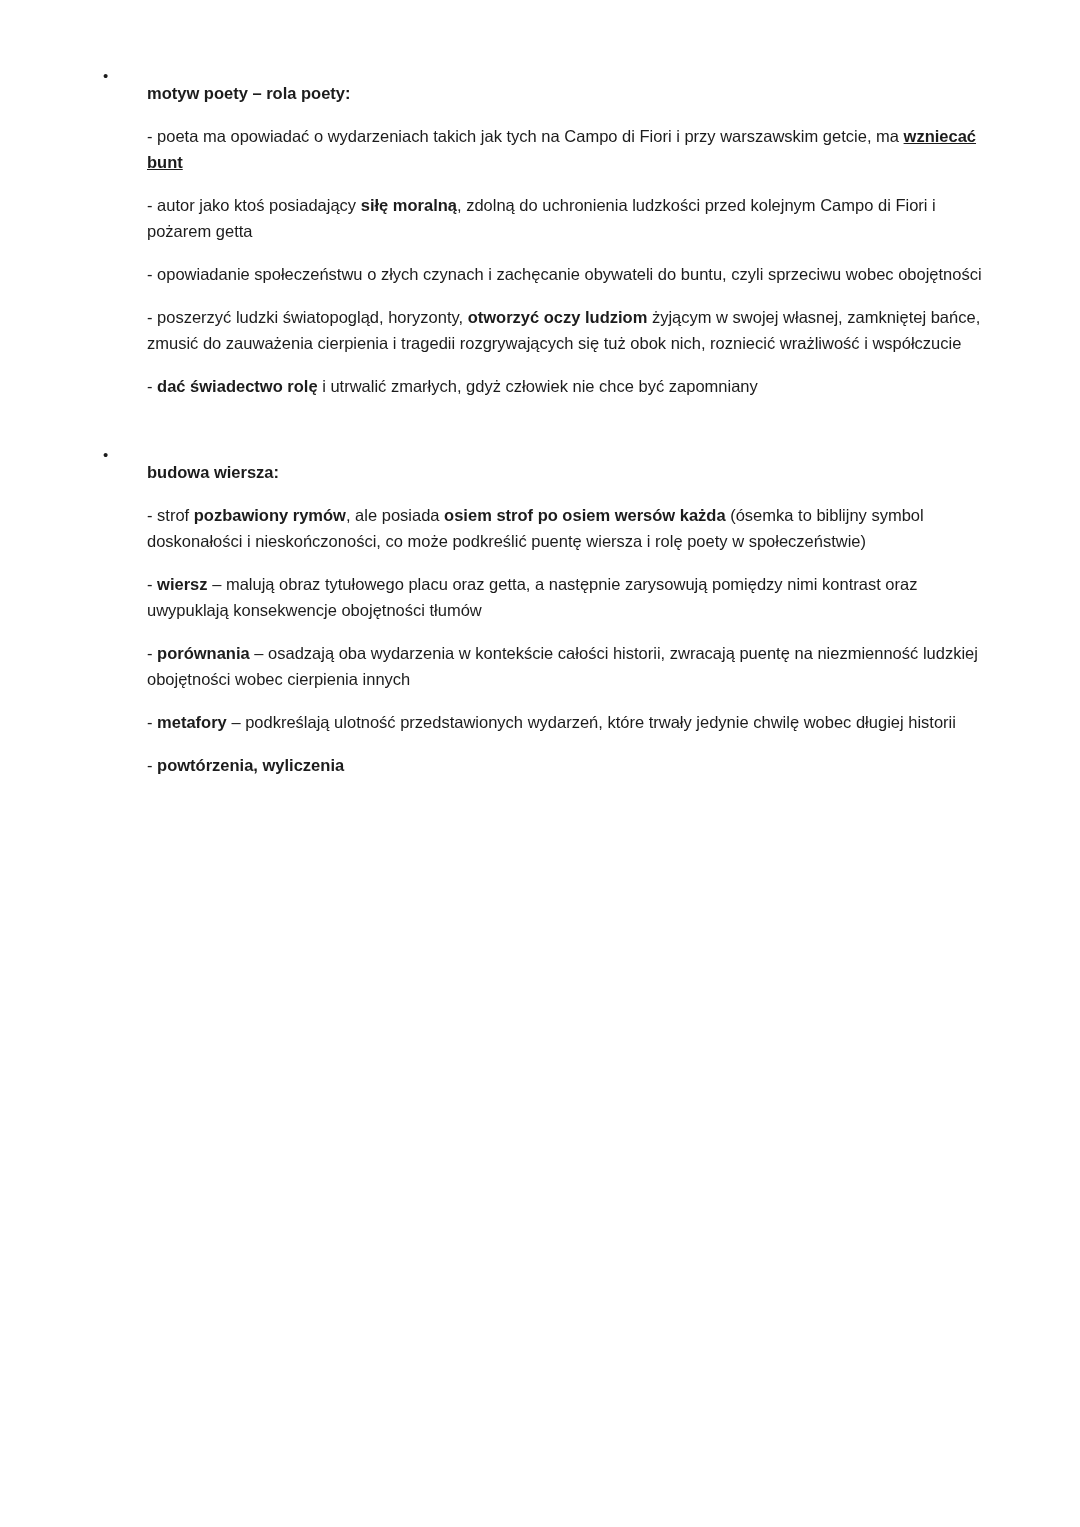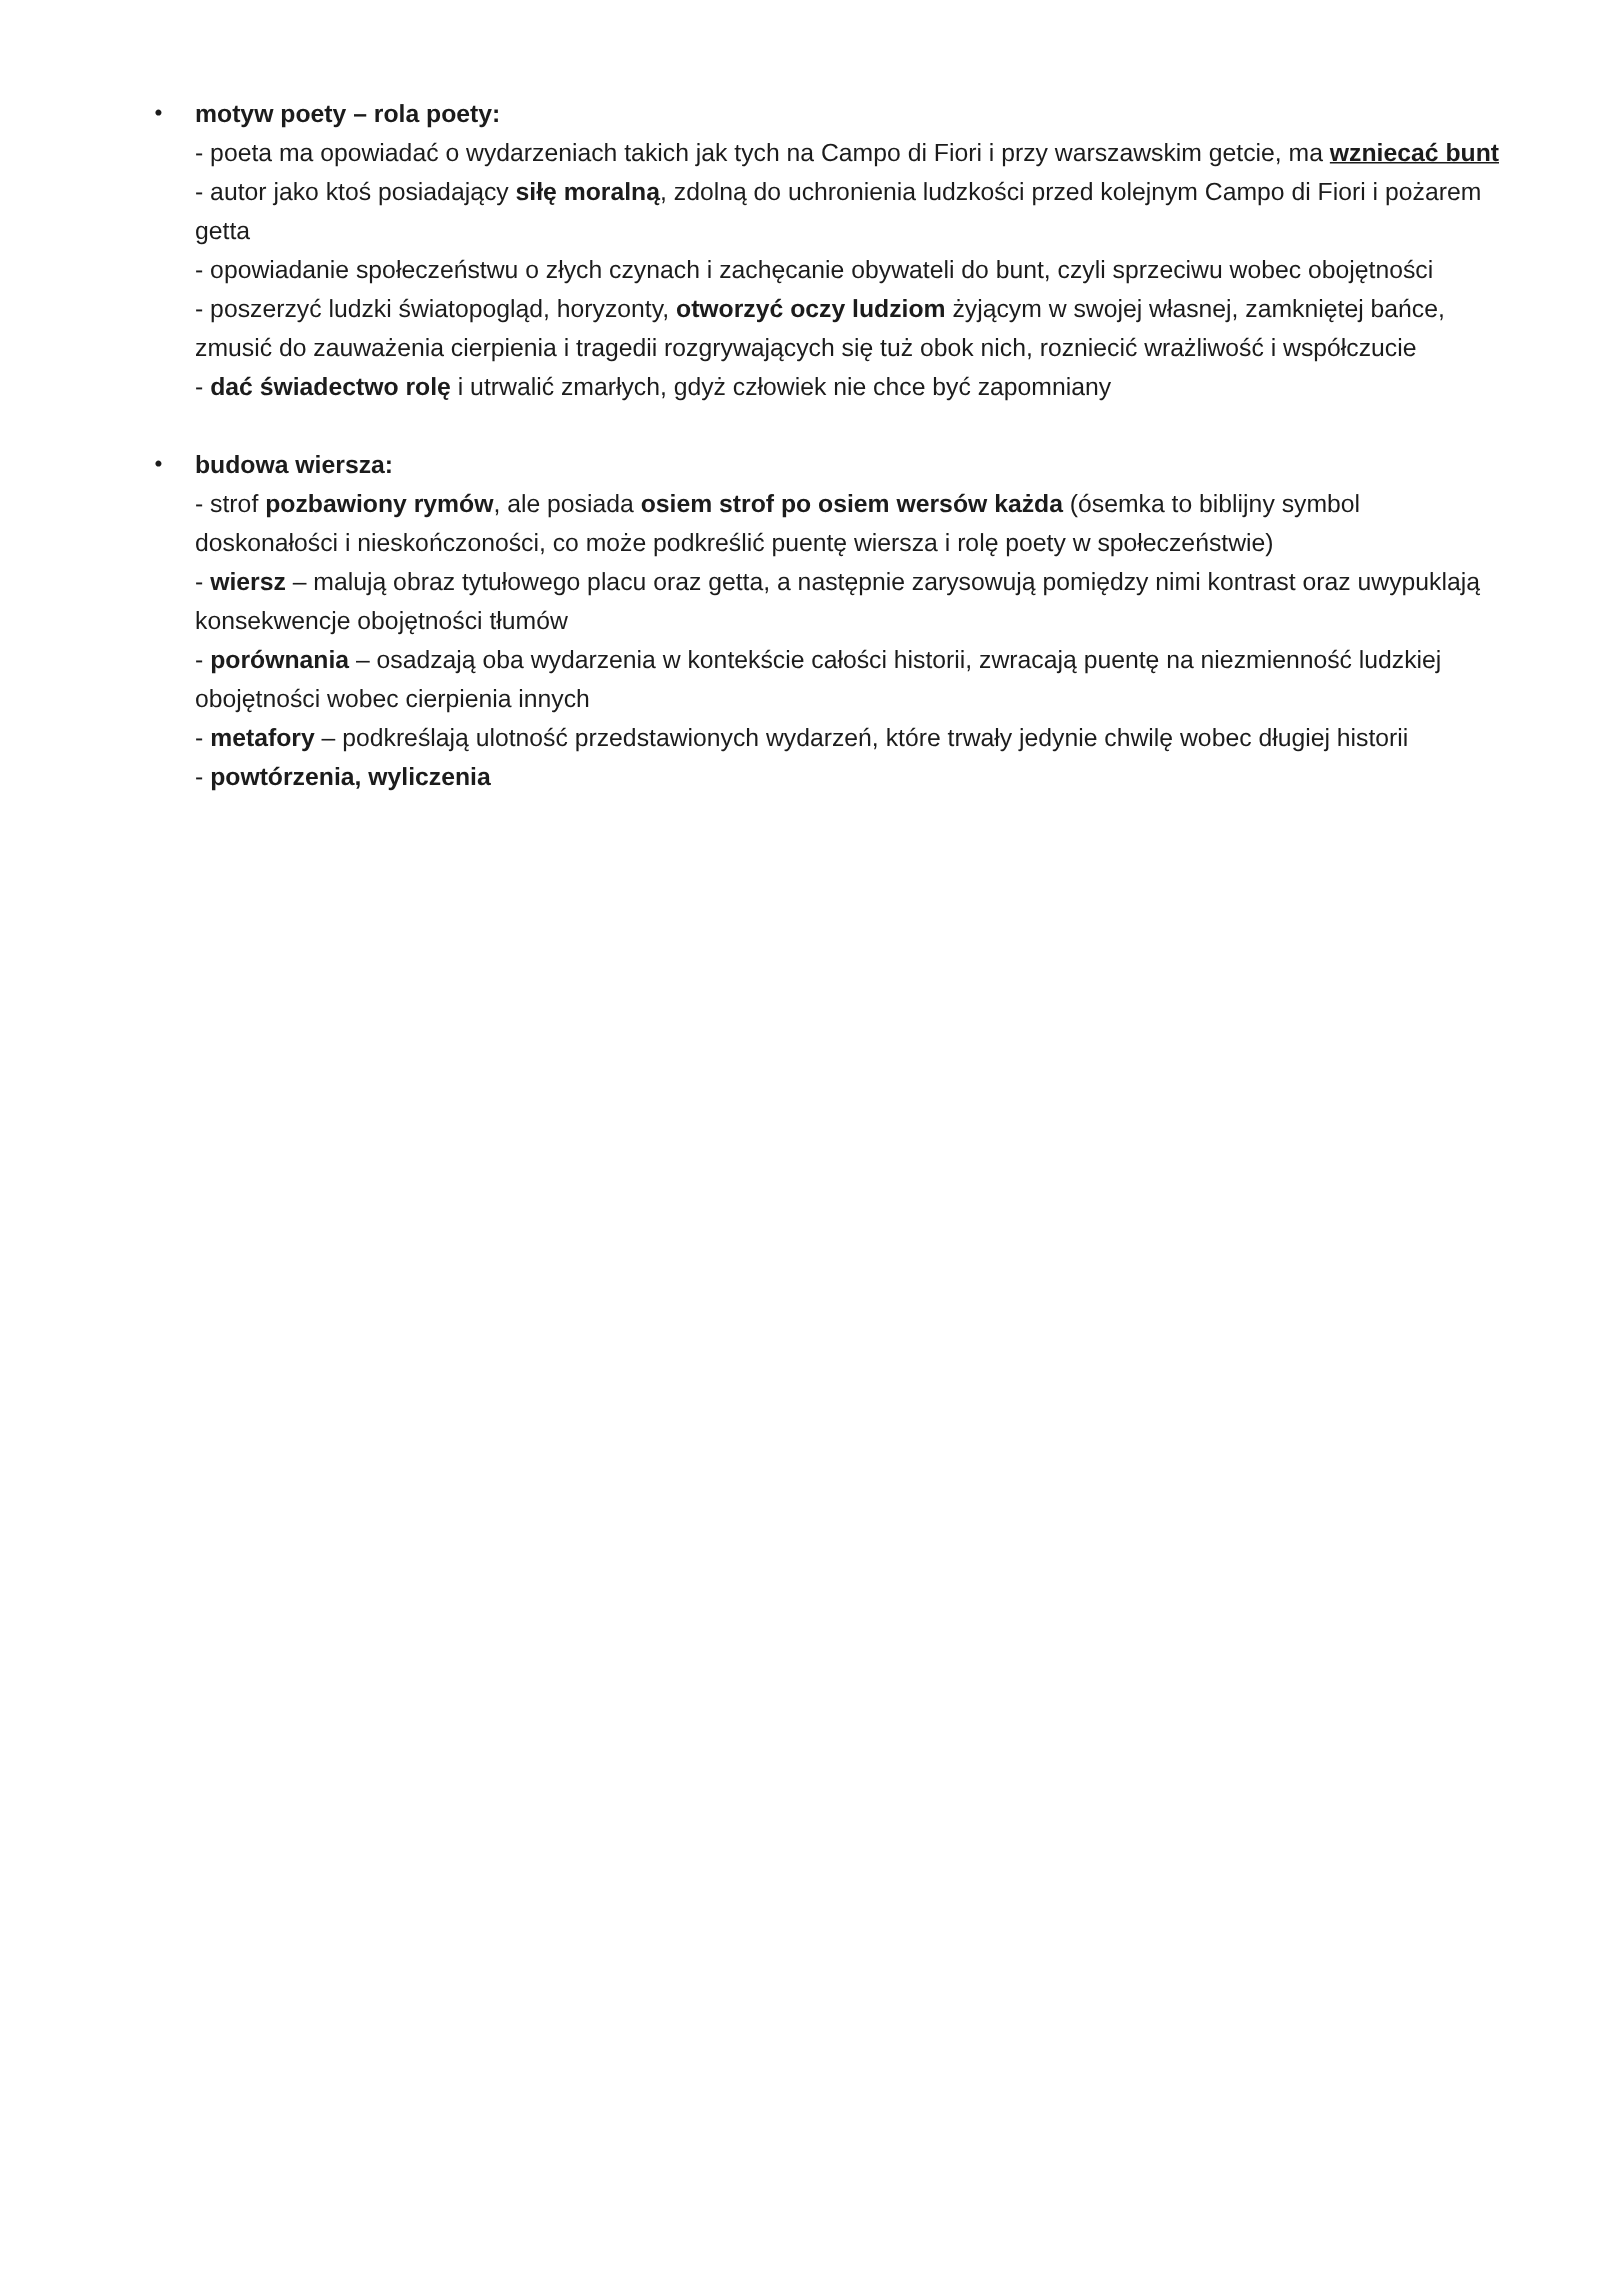--- a/index.html
+++ b/index.html
@@ -41,7 +41,7 @@
     max-width: 872px;
   }
   .para {
-    margin: 0;
+    margin: 17px;
   }
   .b { font-weight: bold; }
   .u { text-decoration: underline; text-align: center; }

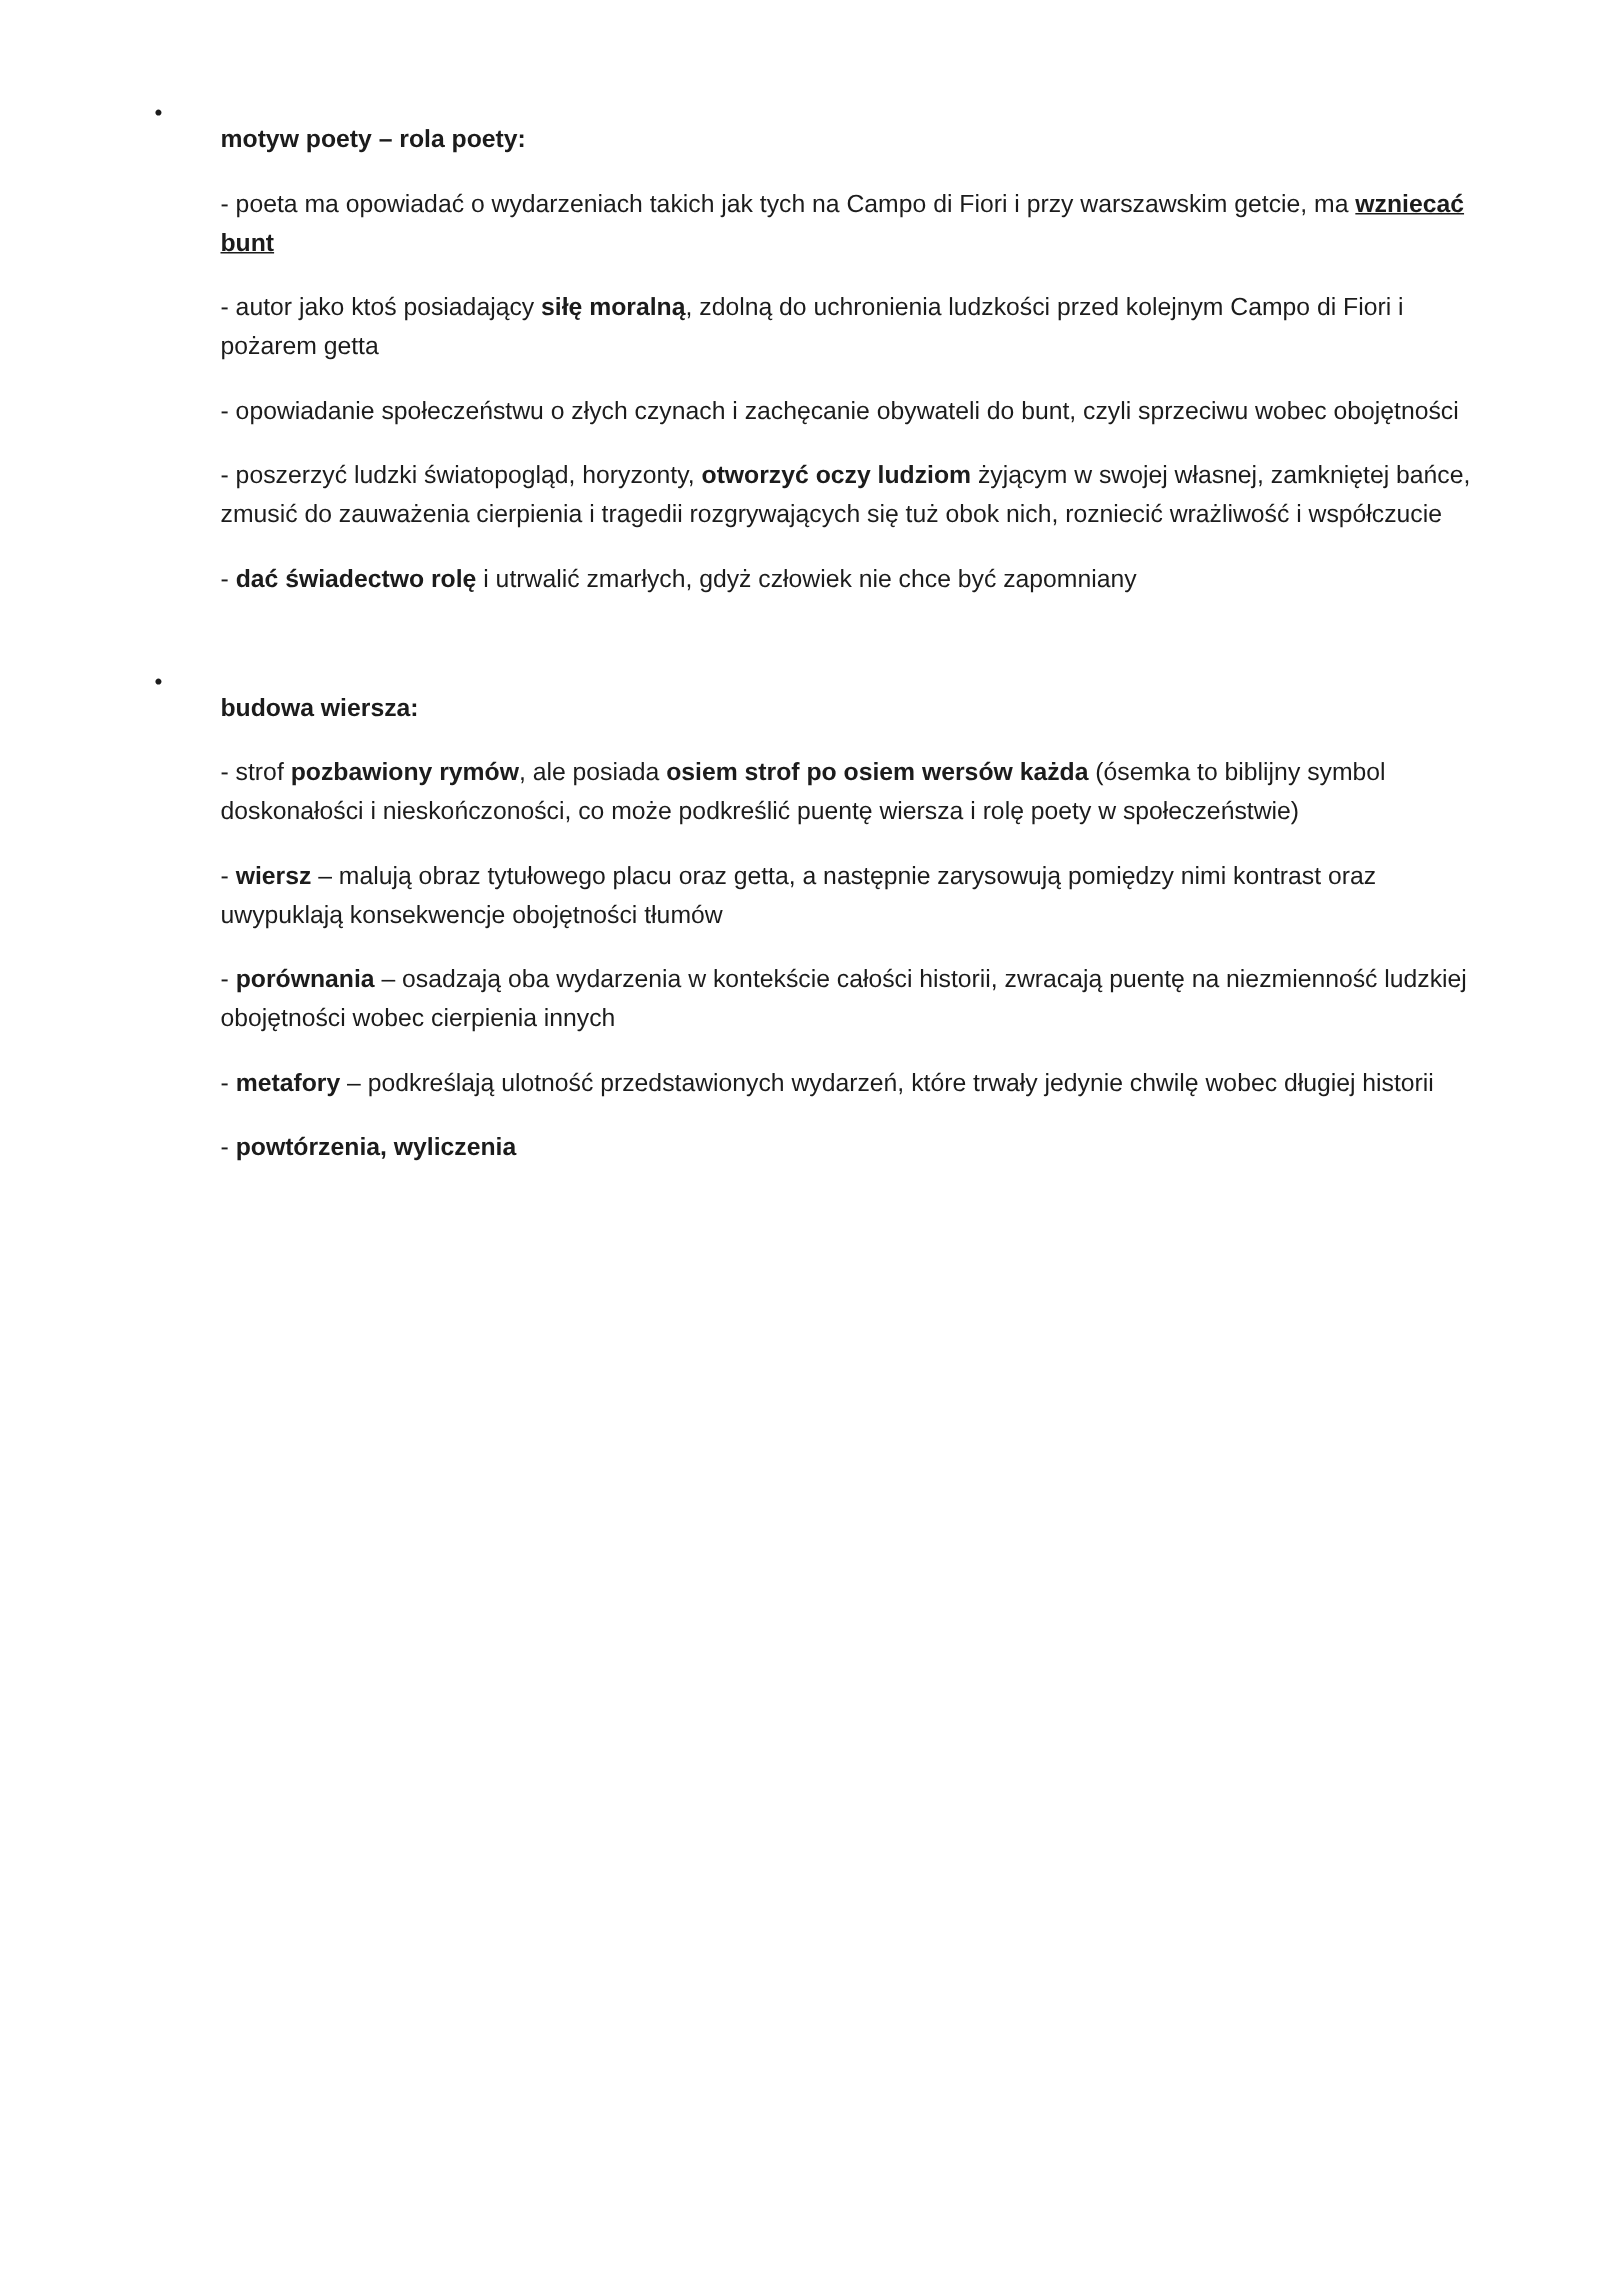--- a/index.html
+++ b/index.html
@@ -57,7 +57,7 @@
           <p class="para"><span class="b ">motyw poety – rola poety:</span></p>
           <p class="para"><span>- poeta ma opowiadać o wydarzeniach takich jak tych na Campo di Fiori i przy warszawskim getcie, ma </span><span class="b u">wzniecać bunt</span></p>
           <p class="para"><span>- autor jako ktoś posiadający </span><span class="b ">siłę moralną</span><span>, zdolną do uchronienia ludzkości przed kolejnym Campo di Fiori i pożarem getta</span></p>
-          <p class="para"><span>- opowiadanie społeczeństwu o złych czynach i zachęcanie obywateli do bunt, czyli sprzeciwu wobec obojętności</span></p>
+          <p class="para"><span>- opowiadanie społeczeństwu o złych czynach i zachęcanie obywateli do buntu, czyli sprzeciwu wobec obojętności</span></p>
           <p class="para"><span>- poszerzyć ludzki światopogląd, horyzonty, </span><span class="b ">otworzyć oczy ludziom</span><span> żyjącym w swojej własnej, zamkniętej bańce, zmusić do zauważenia cierpienia i tragedii rozgrywających się tuż obok nich, rozniecić wrażliwość i współczucie</span></p>
           <p class="para"><span>- </span><span class="b ">dać świadectwo rolę</span><span> i utrwalić zmarłych, gdyż człowiek nie chce być zapomniany</span></p>
         </div>

